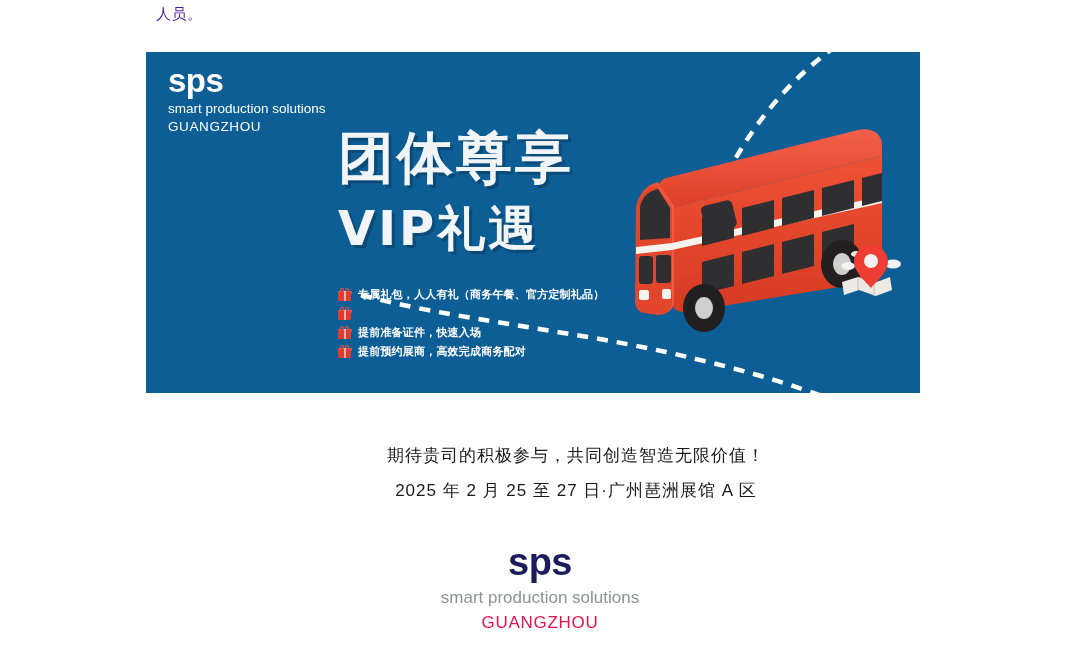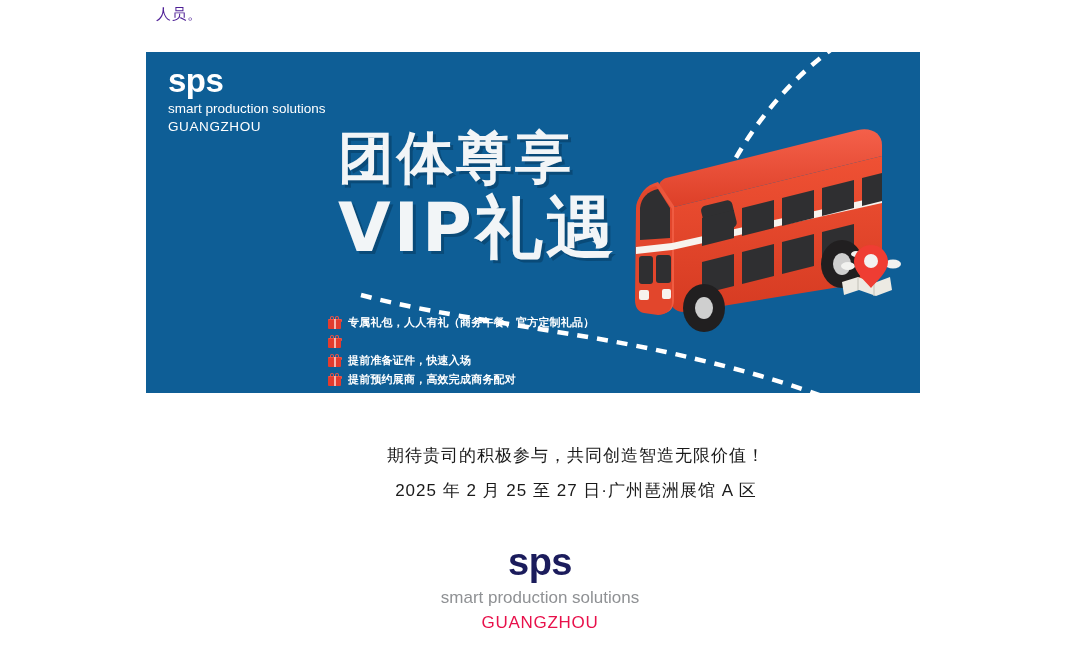--- a/index.html
+++ b/index.html
@@ -87,7 +87,7 @@
     line-height: 62px;
   }
   .headline .line2 {
-    font-size: 68px;
+    font-size: 48px;
     line-height: 62px;
     margin-top: 8px;
   }

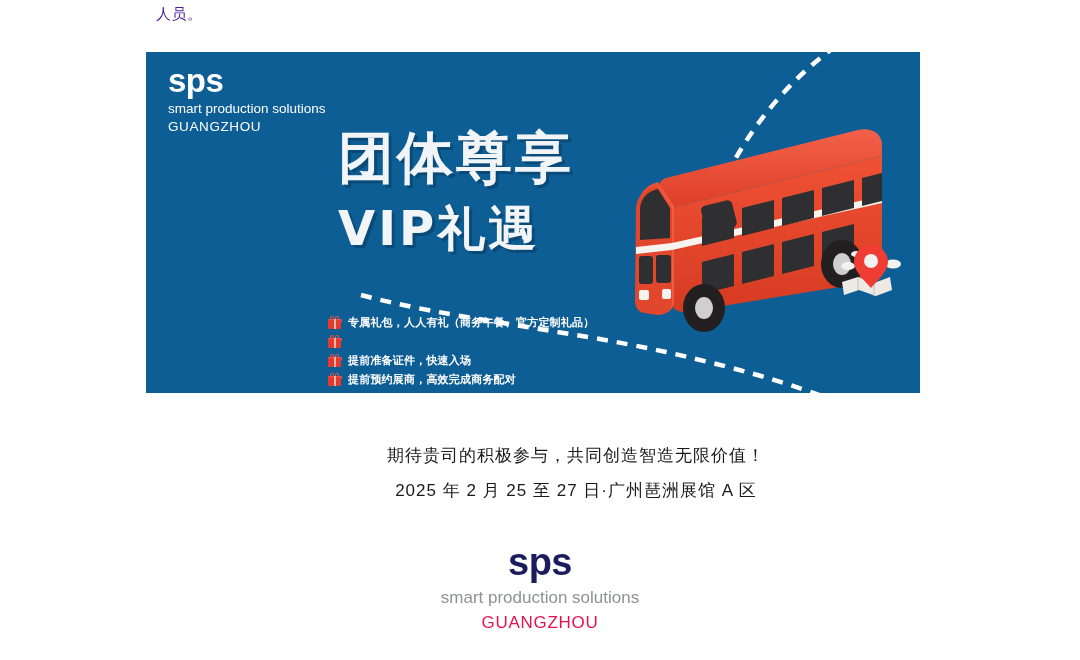--- a/index.html
+++ b/index.html
@@ -95,9 +95,8 @@
   
   .bullets {
     position: absolute;
-    left: 182px;
+    left: 192px;
     top: 234px;
-    margin-top: 28px;
   }
   .bullet-row {
     display: flex;

